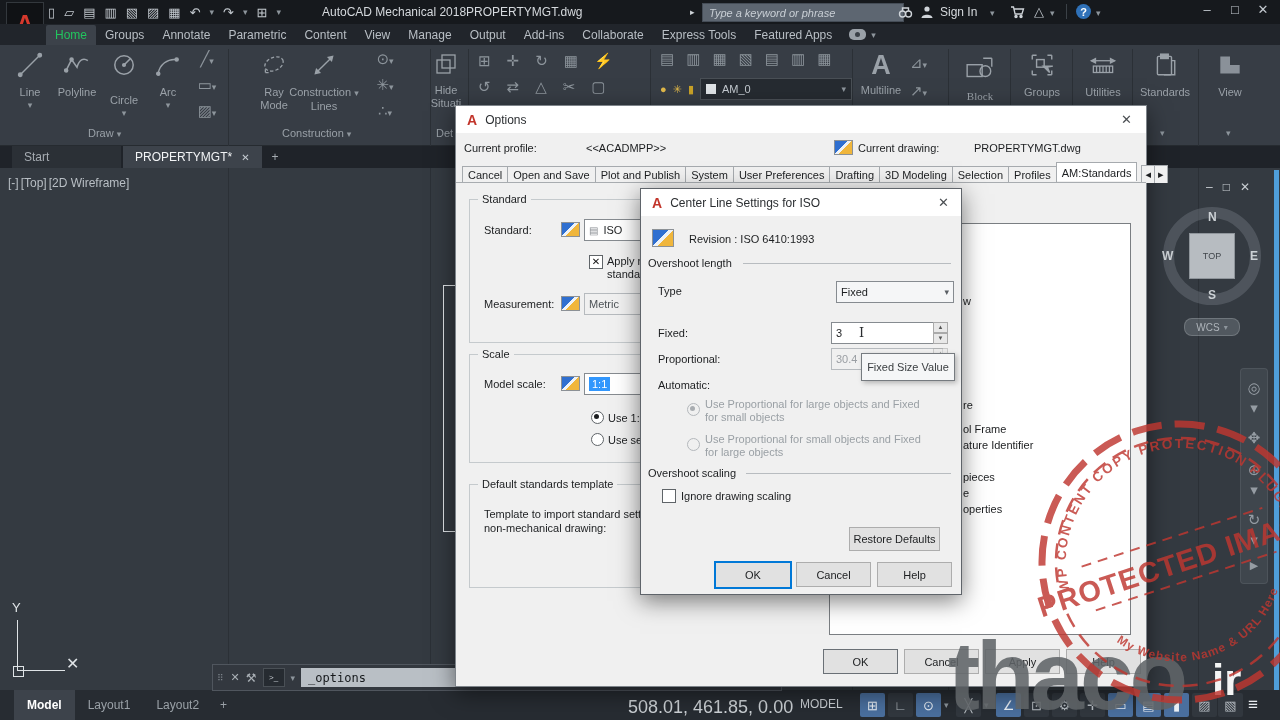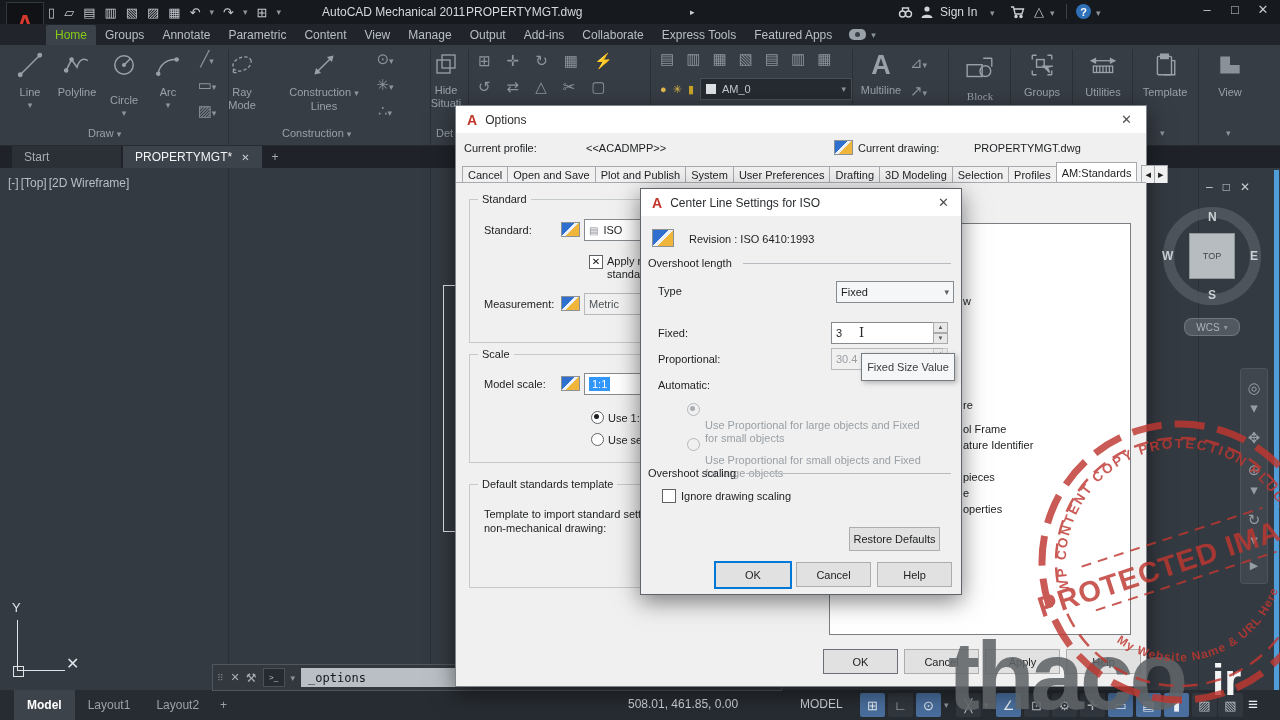--- a/index.html
+++ b/index.html
@@ -93,7 +93,7 @@
     <span class="caret">▾</span>
   </div>
 
-  <div class="abs" style="left:322px;top:5px;font-size:12px;color:#d5d9dd;">AutoCAD Mechanical 2011</div>
+  <div class="abs" style="left:322px;top:5px;font-size:12px;color:#d5d9dd;">AutoCAD Mechanical 2018</div>
   <div class="abs" style="left:466px;top:5px;font-size:12px;color:#d5d9dd;">PROPERTYMGT.dwg</div>
 
   <span class="abs caret" style="left:690px;top:7px;color:#cfd4d9;">▸</span>

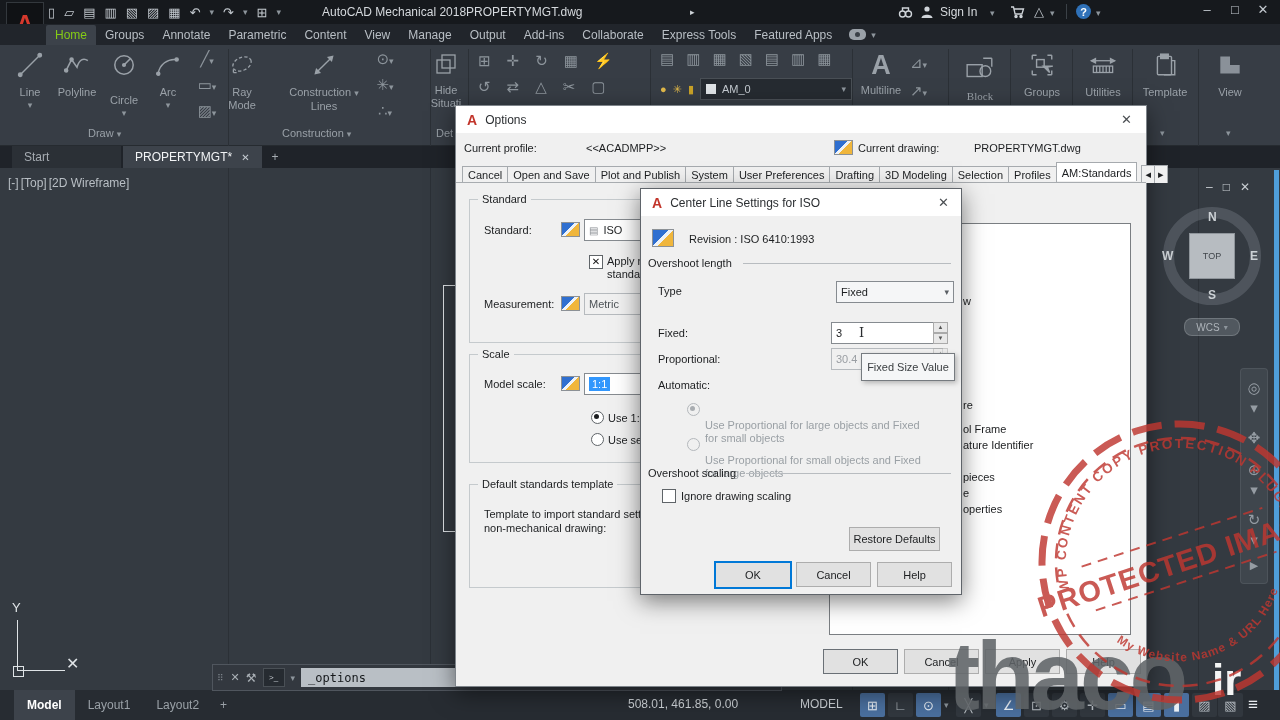--- a/index.html
+++ b/index.html
@@ -97,6 +97,10 @@
   <div class="abs" style="left:466px;top:5px;font-size:12px;color:#d5d9dd;">PROPERTYMGT.dwg</div>
 
   <span class="abs caret" style="left:690px;top:7px;color:#cfd4d9;">▸</span>
+  <div class="abs" style="left:702px;top:3px;width:188px;height:17px;background:#5d6671;border:1px solid #454d57;
+              font-size:11px;font-style:italic;color:#c9cfd5;display:flex;align-items:center;padding:0 6px;">
+    <span>Type a keyword or phrase</span>
+  </div>
   <span class="abs" style="left:898px;top:5px;">
     <svg width="15" height="14" viewBox="0 0 15 14" stroke="#cfd4d9" fill="none" stroke-width="1.4">
       <circle cx="4.5" cy="9" r="3"></circle>

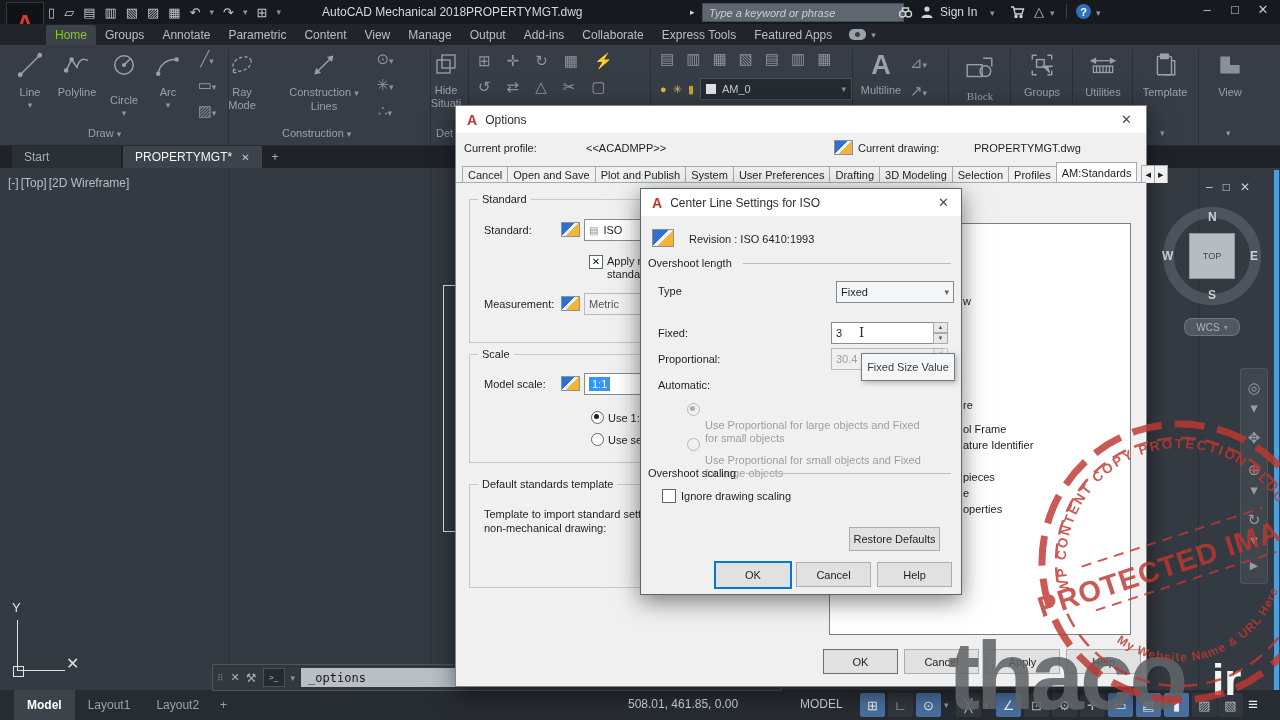--- a/index.html
+++ b/index.html
@@ -13,7 +13,7 @@
   #titlebar{left:0;top:0;width:1280px;height:24px;background:#16191d;}
   #menubar{left:0;top:24px;width:1280px;height:21px;background:#21252b;}
   .menu-item{color:#b9bfc5;font-size:12px;padding:3px 9px;white-space:nowrap;}
-  .menu-item.active{background:#3c424a;color:#84cc16;border-radius:2px 2px 0 0;}
+  .menu-item.active{background:#3c424a;color:#22c55e;border-radius:2px 2px 0 0;}
   
   #ribbon{left:0;top:45px;width:1280px;height:100px;background:#373d45;border-bottom:1px solid #262b30;}
   .psep{position:absolute;top:4px;bottom:4px;width:1px;background:#2b3036;}

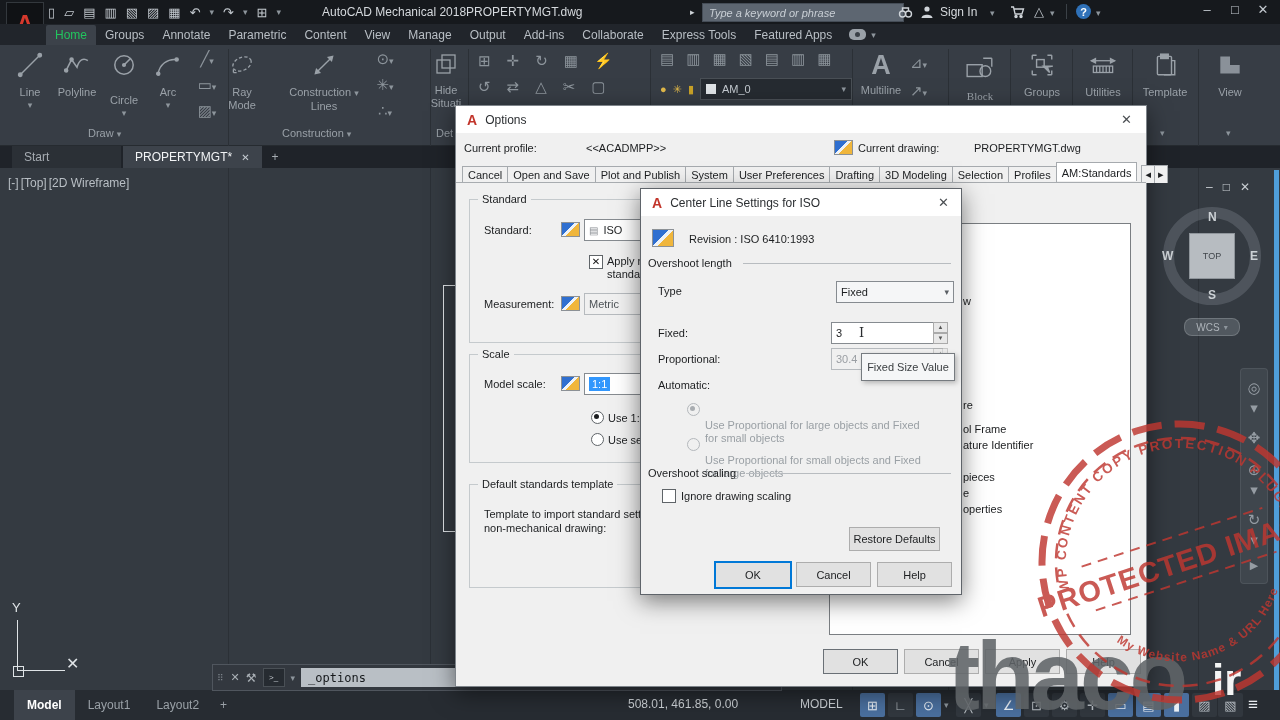--- a/index.html
+++ b/index.html
@@ -201,7 +201,7 @@
   </div>
   <div class="psep" style="left:228px;top:49px;"></div>
 
-  <div class="bigbtn" style="left:220px;top:52px;width:44px;">
+  <div class="bigbtn" style="left:252px;top:52px;width:44px;">
     <svg width="28" height="26" viewBox="0 0 26 24" stroke="#9aa1a8" fill="none" stroke-width="1.2" style="margin:0 auto;">
       <ellipse cx="13" cy="11" rx="9" ry="6" transform="rotate(-25 13 11)" stroke-dasharray="3 2"></ellipse>
       <path d="M5 19 l3 0 M5 19 l0 -3"></path>

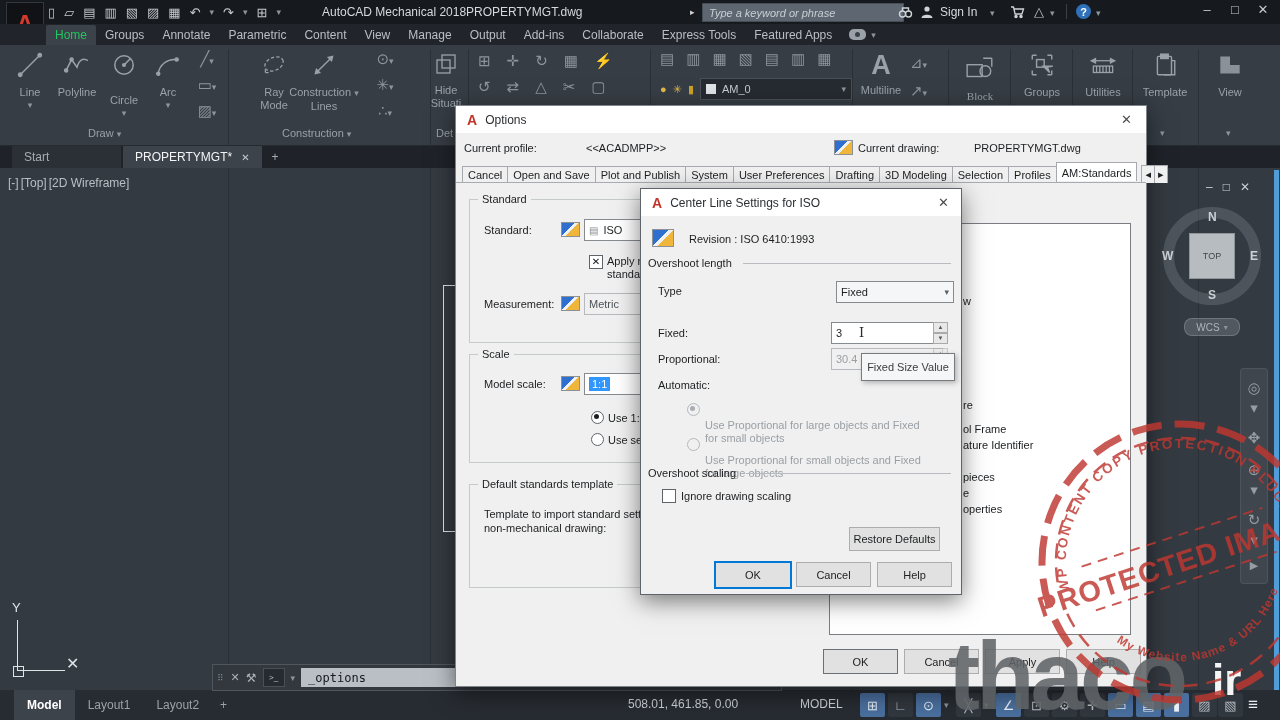--- a/index.html
+++ b/index.html
@@ -321,7 +321,7 @@
         <rect x="8" y="2" width="7" height="4" fill="#9aa1a8"></rect>
         <path d="M18 8 h3 v13 h-10"></path>
     </svg>
-    <div style="margin-top:8px;">Template</div>
+    <div style="margin-top:8px;">Standards</div>
   </div>
   <div class="psep" style="left:1198px;top:49px;"></div>
   <div class="bigbtn" style="left:1202px;top:52px;width:56px;">

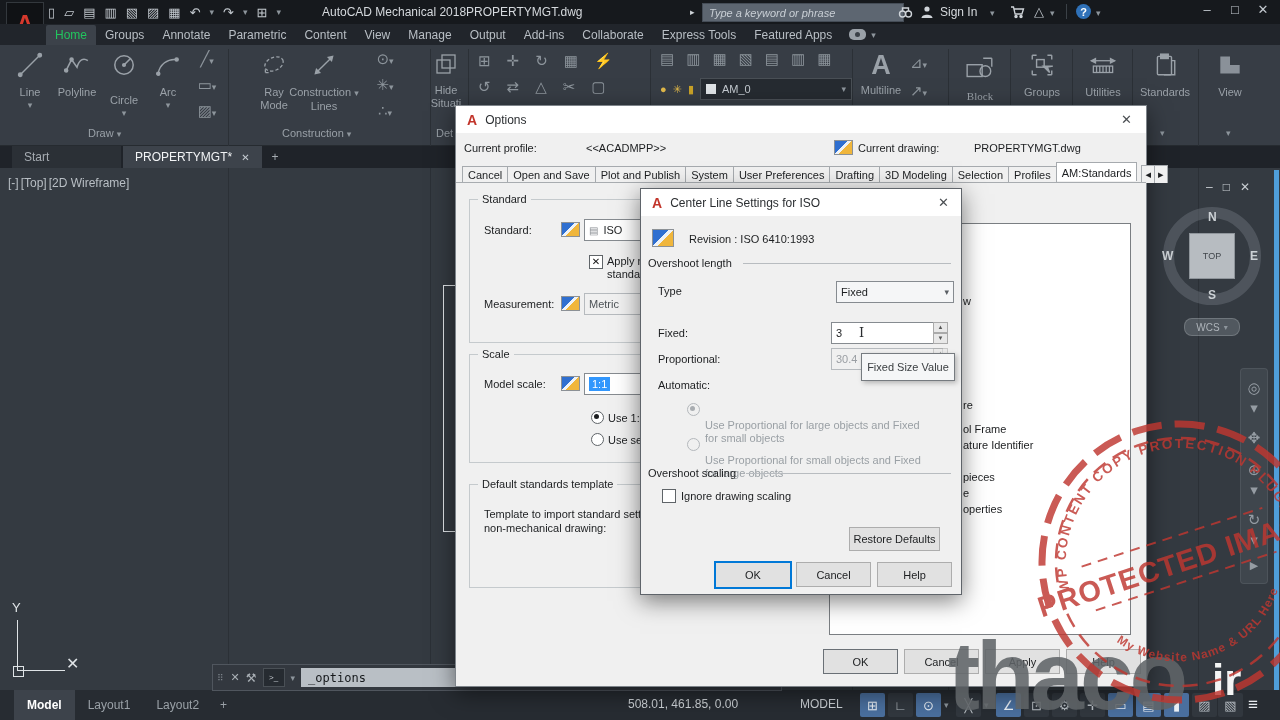--- a/index.html
+++ b/index.html
@@ -32,7 +32,7 @@
   .alogo{color:#c2352b;font-weight:bold;font-size:14px;margin:0 8px 0 11px;}
   .dclose{position:absolute;top:6px;font-size:13px;color:#4a4e52;}
   .lbl{position:absolute;font-size:11px;color:#1c1e20;white-space:nowrap;}
-  .lbl.dis{color:#9aa0a5;margin-top:21px;}
+  .lbl.dis{color:#9aa0a5;}
   .grp{position:absolute;border:1px solid #c5cacd;}
   .leg{position:absolute;top:-7px;left:8px;background:#f0f0f0;padding:0 4px;font-size:11px;color:#1c1e20;white-space:nowrap;}
   .combo{position:absolute;background:#fff;border:1px solid #868b90;font-size:11px;color:#1c1e20;display:flex;align-items:center;padding:0 4px;}

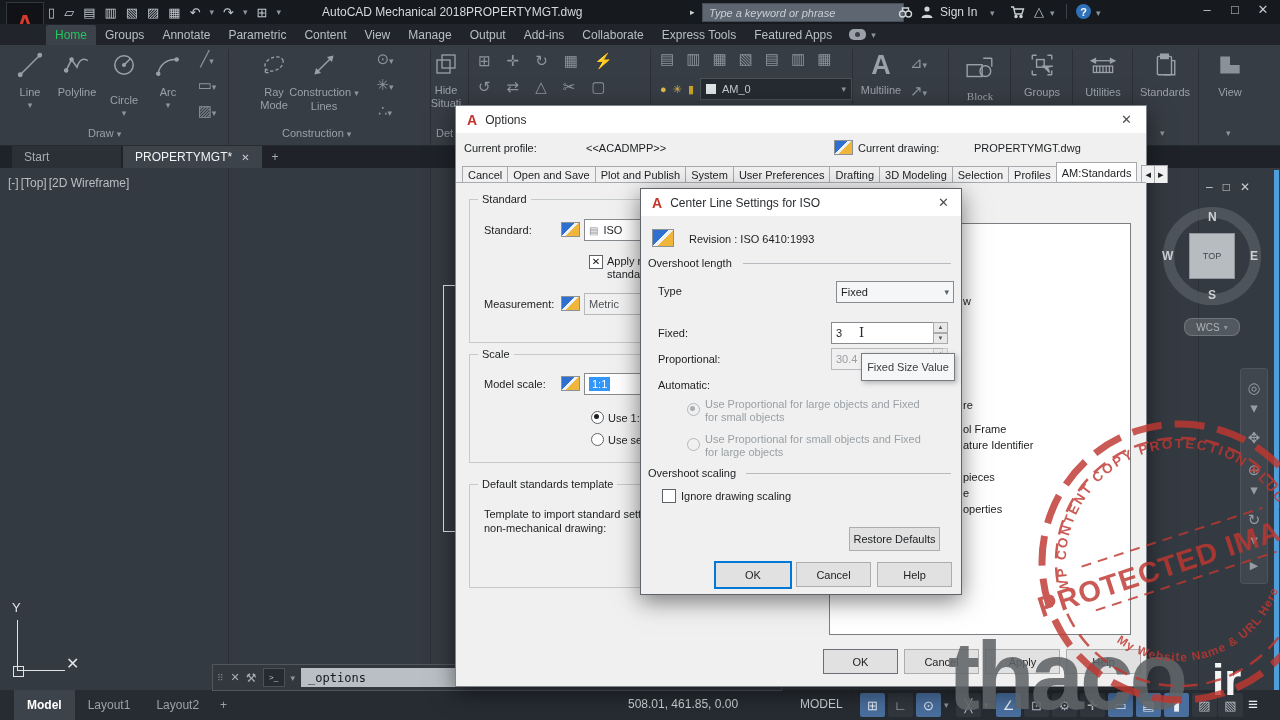--- a/index.html
+++ b/index.html
@@ -425,7 +425,7 @@
         <span>+</span>
       </div>
   </div>
-  <span class="abs" style="left:628px;top:697px;font-size:12px;color:#ccd1d5;">508.01, 461.85, 0.00</span>
+  <span class="abs" style="left:628px;top:697px;font-size:18px;color:#ccd1d5;">508.01, 461.85, 0.00</span>
   <span class="abs" style="left:800px;top:697px;font-size:12px;color:#ccd1d5;">MODEL</span>
   <span class="sic blue" style="left:860px;top:693px;">⊞</span>
   <span class="sic" style="left:888px;top:693px;">∟</span>

